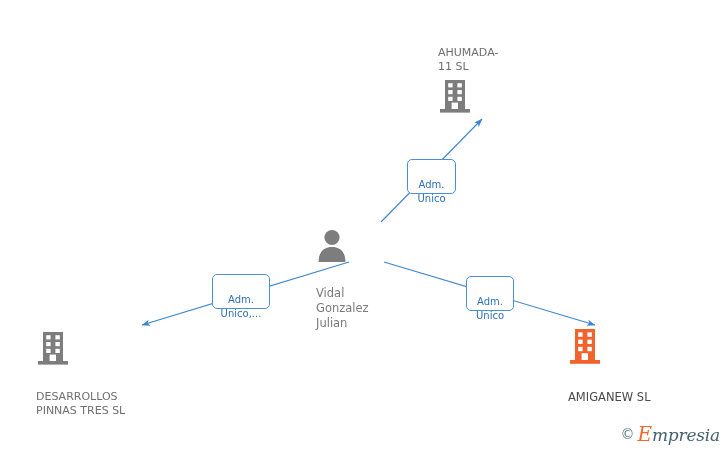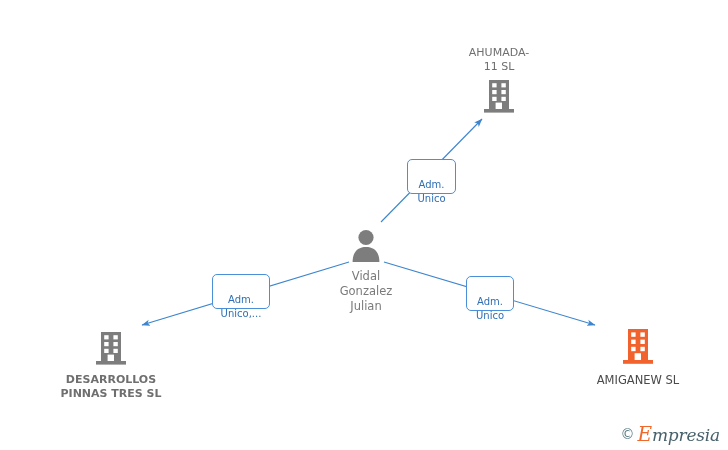--- a/index.html
+++ b/index.html
@@ -13,7 +13,7 @@
   svg.edges{position:absolute;left:0;top:0;width:728px;height:450px;}
 
   
-  .node{position:absolute;text-align:center;}
+  .node{position:absolute;text-align:left;}
   .node .icon{display:block;margin:0 auto;}
   .node .caption{
     display:block;margin-top:3px;

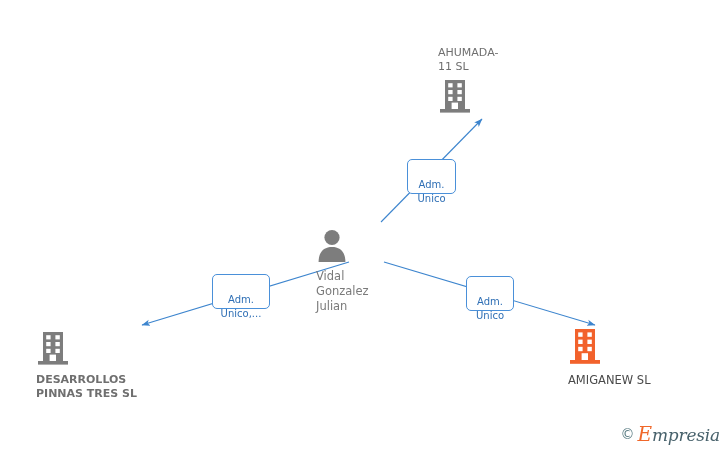--- a/index.html
+++ b/index.html
@@ -16,7 +16,7 @@
   .node{position:absolute;text-align:left;}
   .node .icon{display:block;margin:0 auto;}
   .node .caption{
-    display:block;margin-top:3px;
+    display:block;margin-top:20px;
     font-size:11px;line-height:14px;
     color:#6f6f6f;white-space:pre-line;letter-spacing:0px;
   }

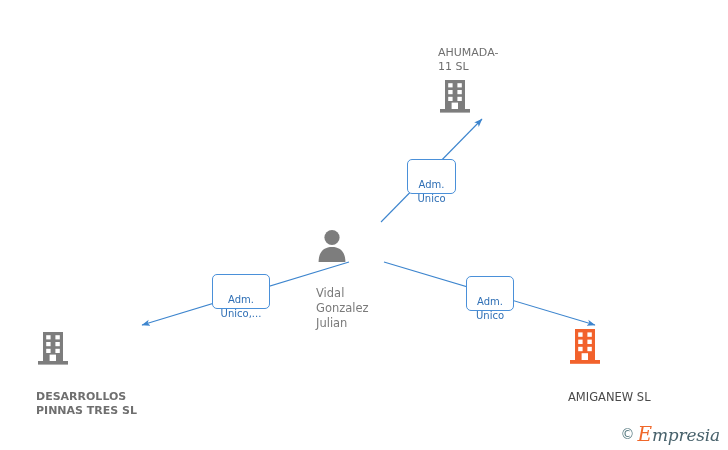--- a/index.html
+++ b/index.html
@@ -102,7 +102,7 @@
     </span>
   </div>
 
-  <div class="node" style="left:36px;top:330px;width:150px;font-weight:bold;">
+  <div class="node" style="left:36px;top:330px;width:150px;">
     <span class="icon">
       <svg width="34" height="36" viewBox="0 0 34 36">
         <rect x="7" y="2" width="20" height="29" fill="#7d7d7d"></rect>

